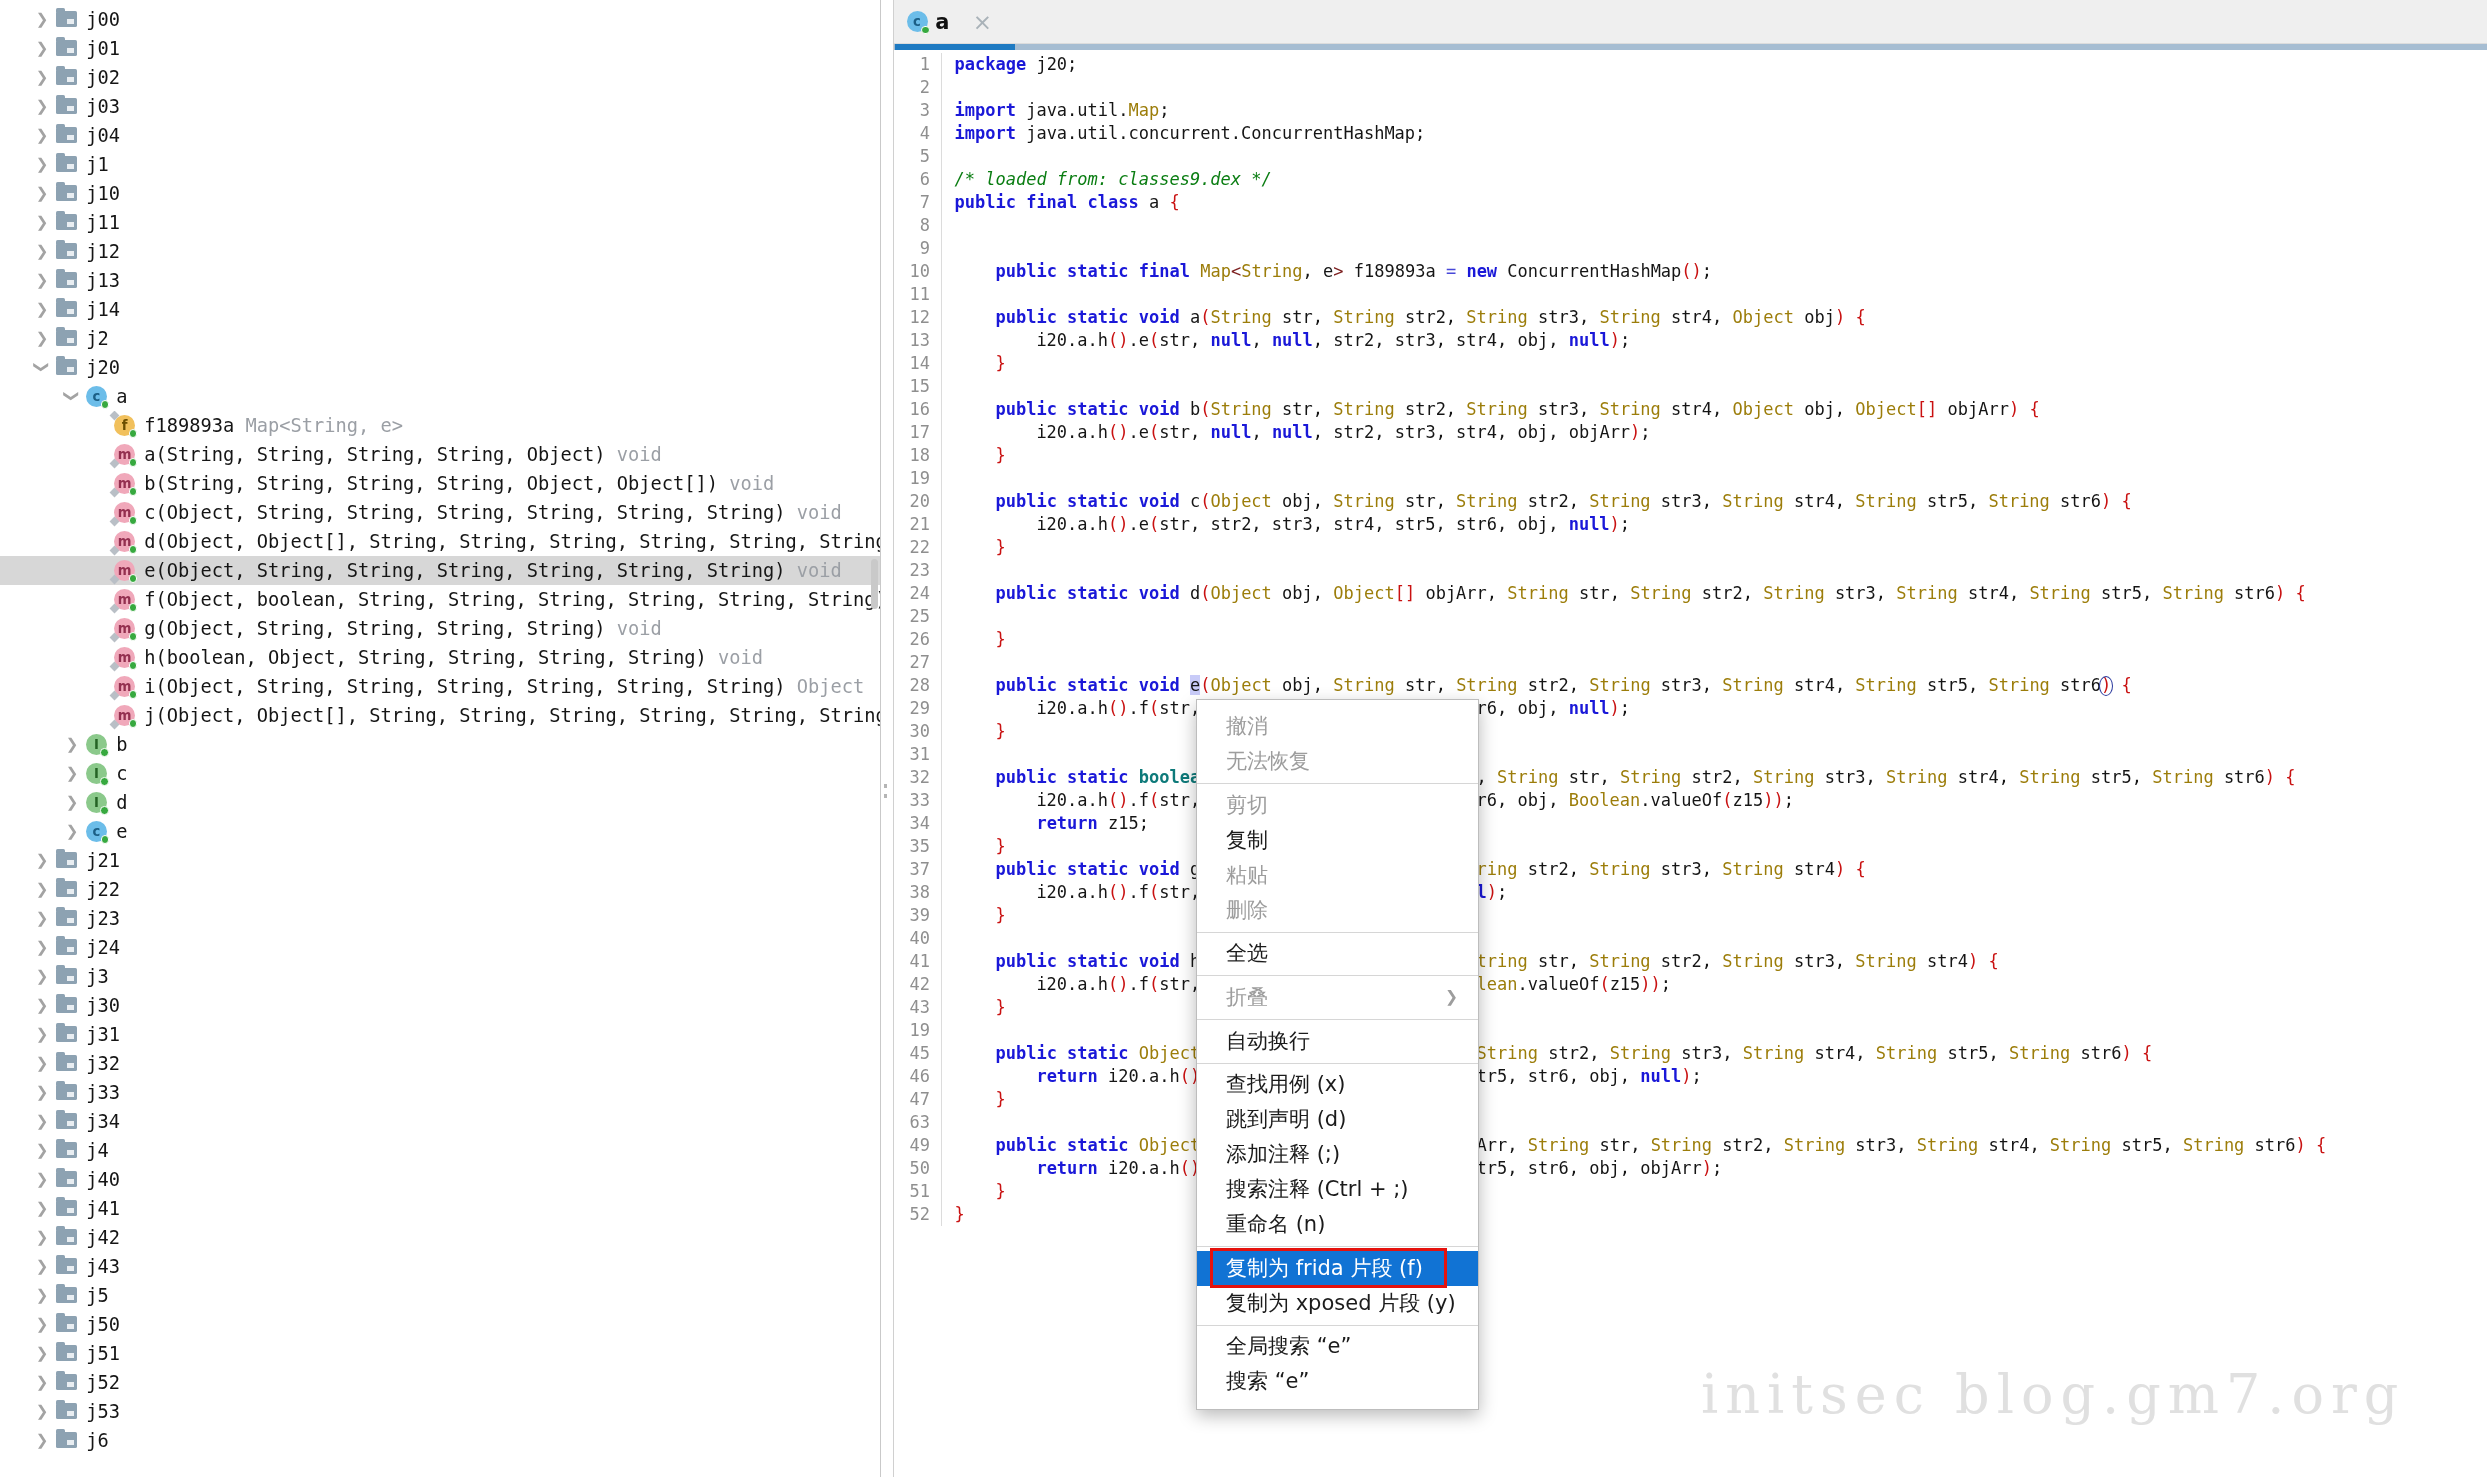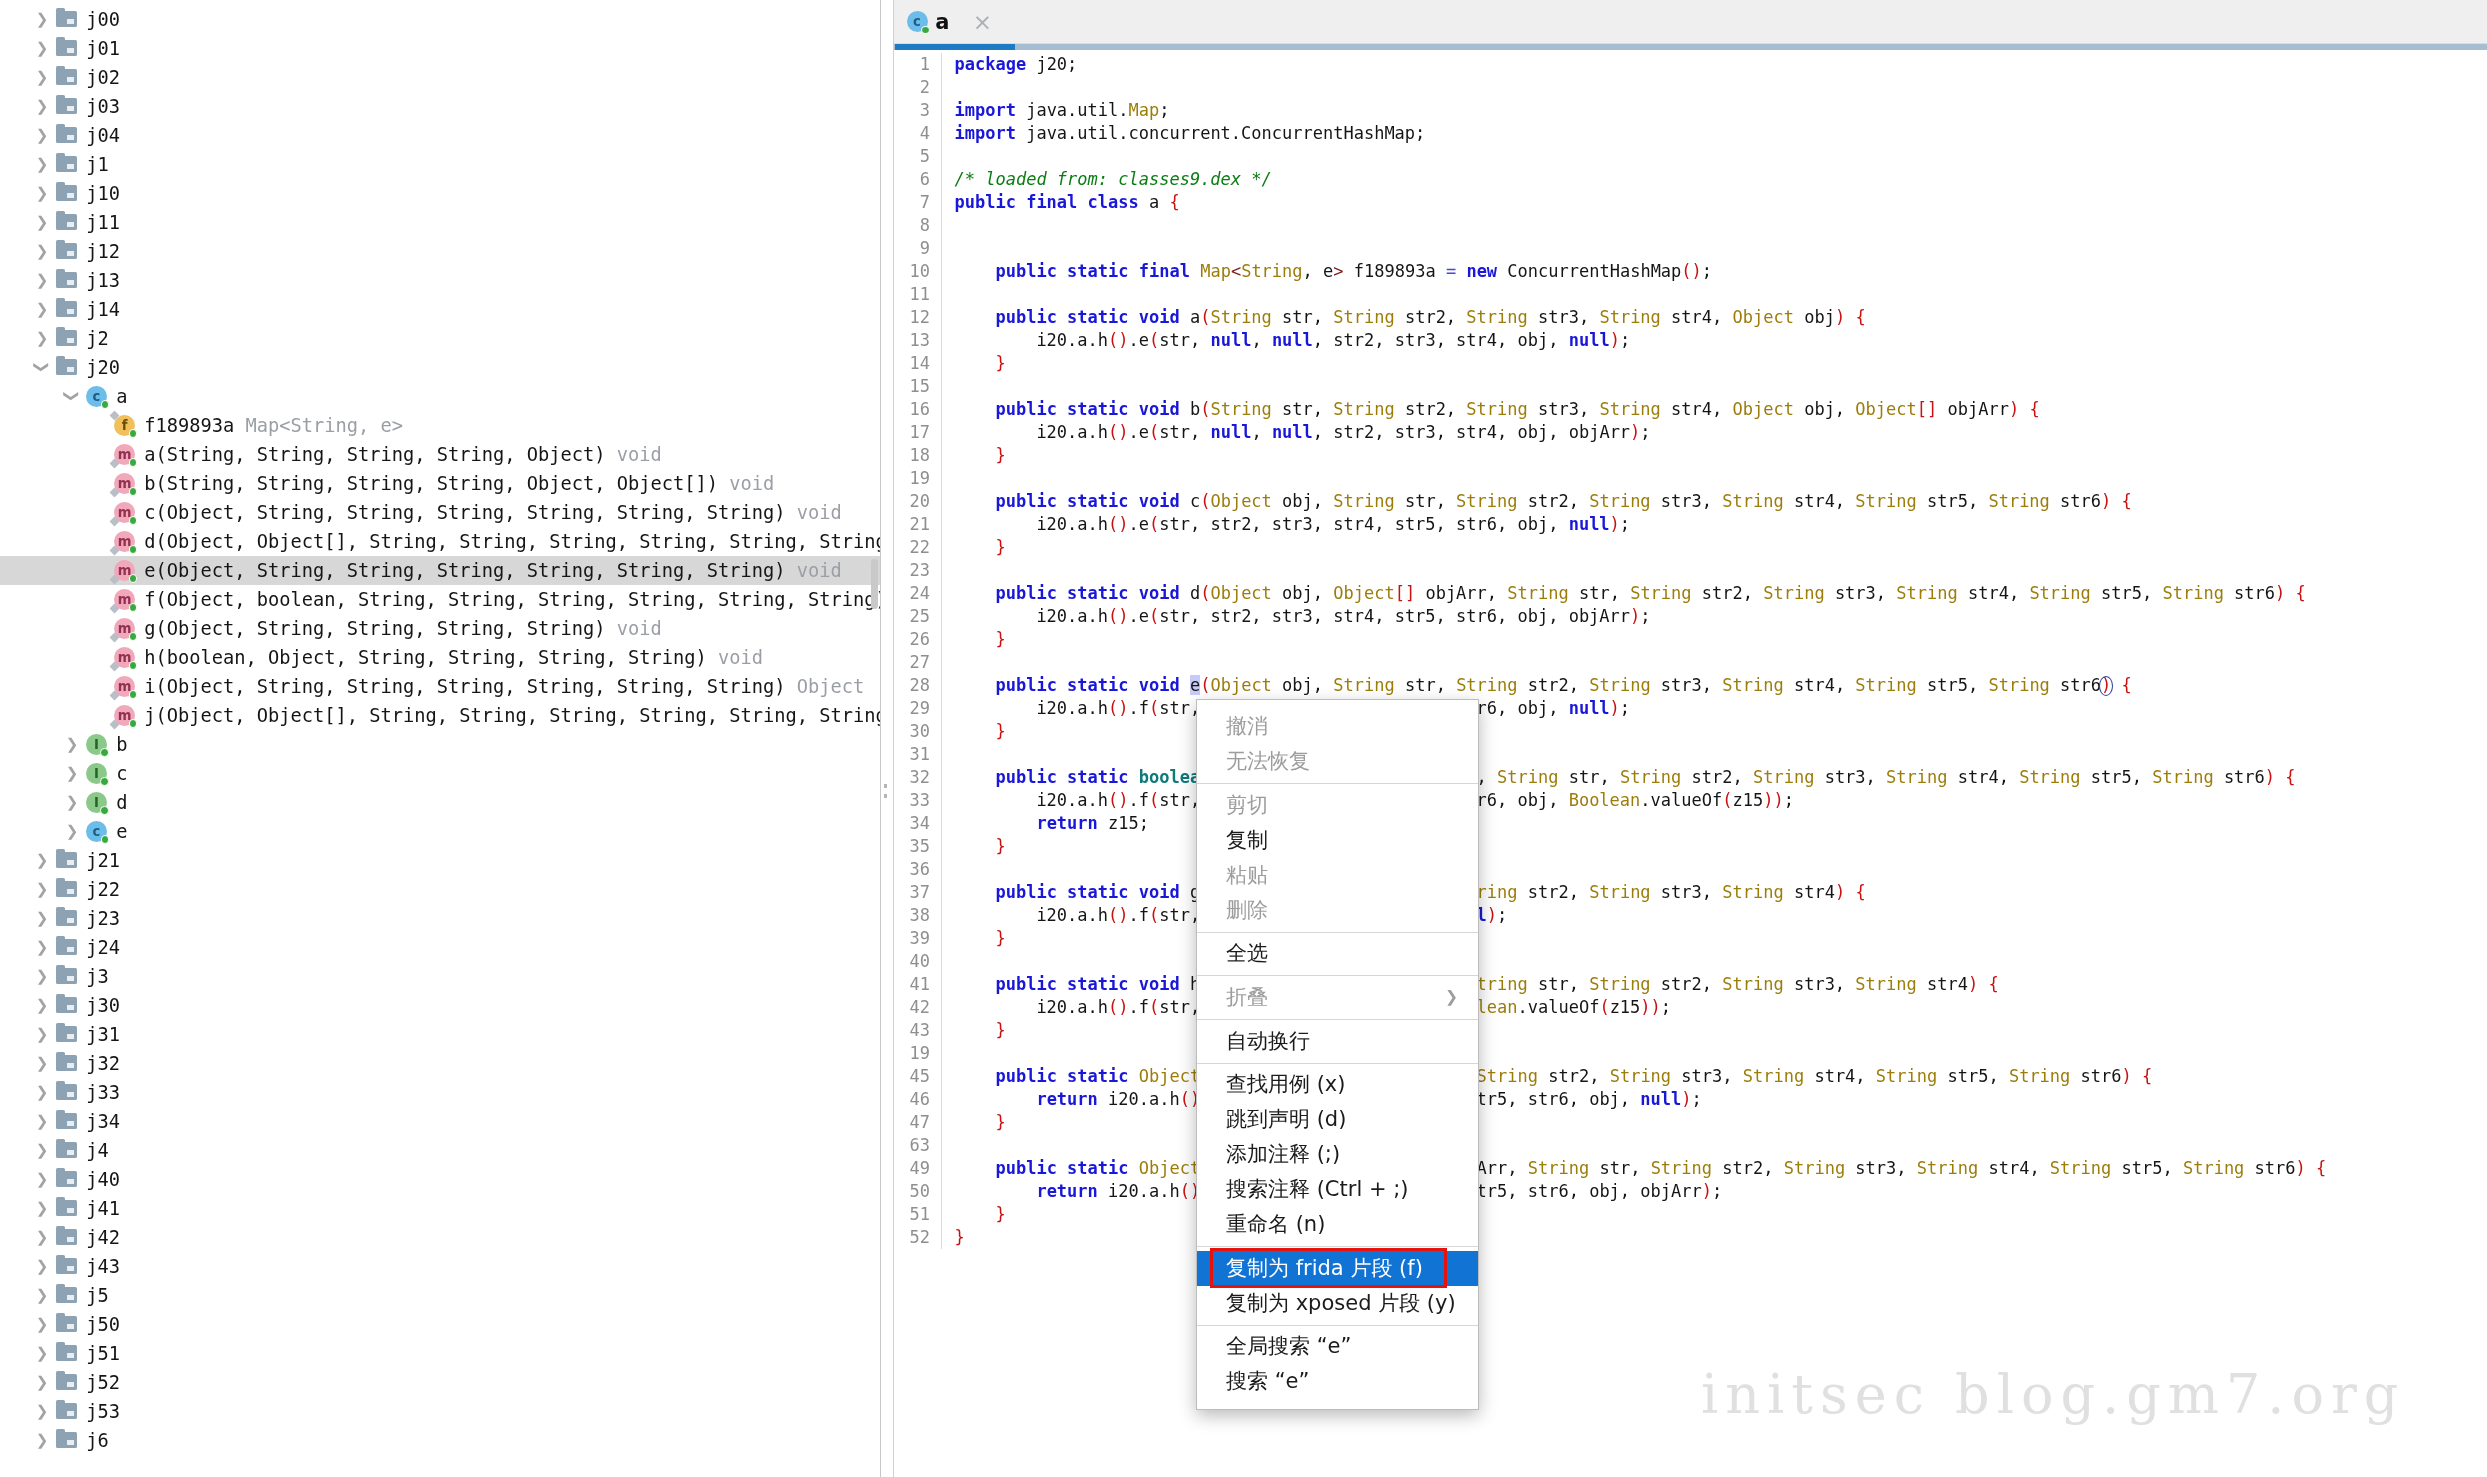--- a/index.html
+++ b/index.html
@@ -196,7 +196,7 @@
       <div class="line"><span class="ln">22</span><span class="lc"><span class="t-d">    </span><span class="t-p">}</span></span></div>
       <div class="line"><span class="ln">23</span><span class="lc"></span></div>
       <div class="line"><span class="ln">24</span><span class="lc"><span class="t-d">    </span><span class="t-k">public static void</span><span class="t-d"> d</span><span class="t-p">(</span><span class="t-t">Object</span><span class="t-d"> obj, </span><span class="t-t">Object</span><span class="t-p">[]</span><span class="t-d"> objArr, </span><span class="t-t">String</span><span class="t-d"> str, </span><span class="t-t">String</span><span class="t-d"> str2, </span><span class="t-t">String</span><span class="t-d"> str3, </span><span class="t-t">String</span><span class="t-d"> str4, </span><span class="t-t">String</span><span class="t-d"> str5, </span><span class="t-t">String</span><span class="t-d"> str6</span><span class="t-p">)</span><span class="t-d"> </span><span class="t-p">{</span></span></div>
-      <div class="line"><span class="ln">25</span><span class="lc"><span class="t-d">        i20.a.h</span><span class="t-p">()</span><span class="t-d">.e</span><span class="t-p">(</span><span class="t-d">str, str2, str3, str4, str5, str6, obj, objArr</span><span class="t-p">)</span><span class="t-d">;</span></span></div>
+      <div class="line"><span class="ln">25</span></div>
       <div class="line"><span class="ln">26</span><span class="lc"><span class="t-d">    </span><span class="t-p">}</span></span></div>
       <div class="line"><span class="ln">27</span><span class="lc"></span></div>
       <div class="line"><span class="ln">28</span><span class="lc"><span class="t-d">    </span><span class="t-k">public static void</span><span class="t-d"> </span><span class="t-sel">e</span><span class="t-p">(</span><span class="t-t">Object</span><span class="t-d"> obj, </span><span class="t-t">String</span><span class="t-d"> str, </span><span class="t-t">String</span><span class="t-d"> str2, </span><span class="t-t">String</span><span class="t-d"> str3, </span><span class="t-t">String</span><span class="t-d"> str4, </span><span class="t-t">String</span><span class="t-d"> str5, </span><span class="t-t">String</span><span class="t-d"> str6</span><span class="t-pm">)</span><span class="t-d"> </span><span class="t-p">{</span></span></div>

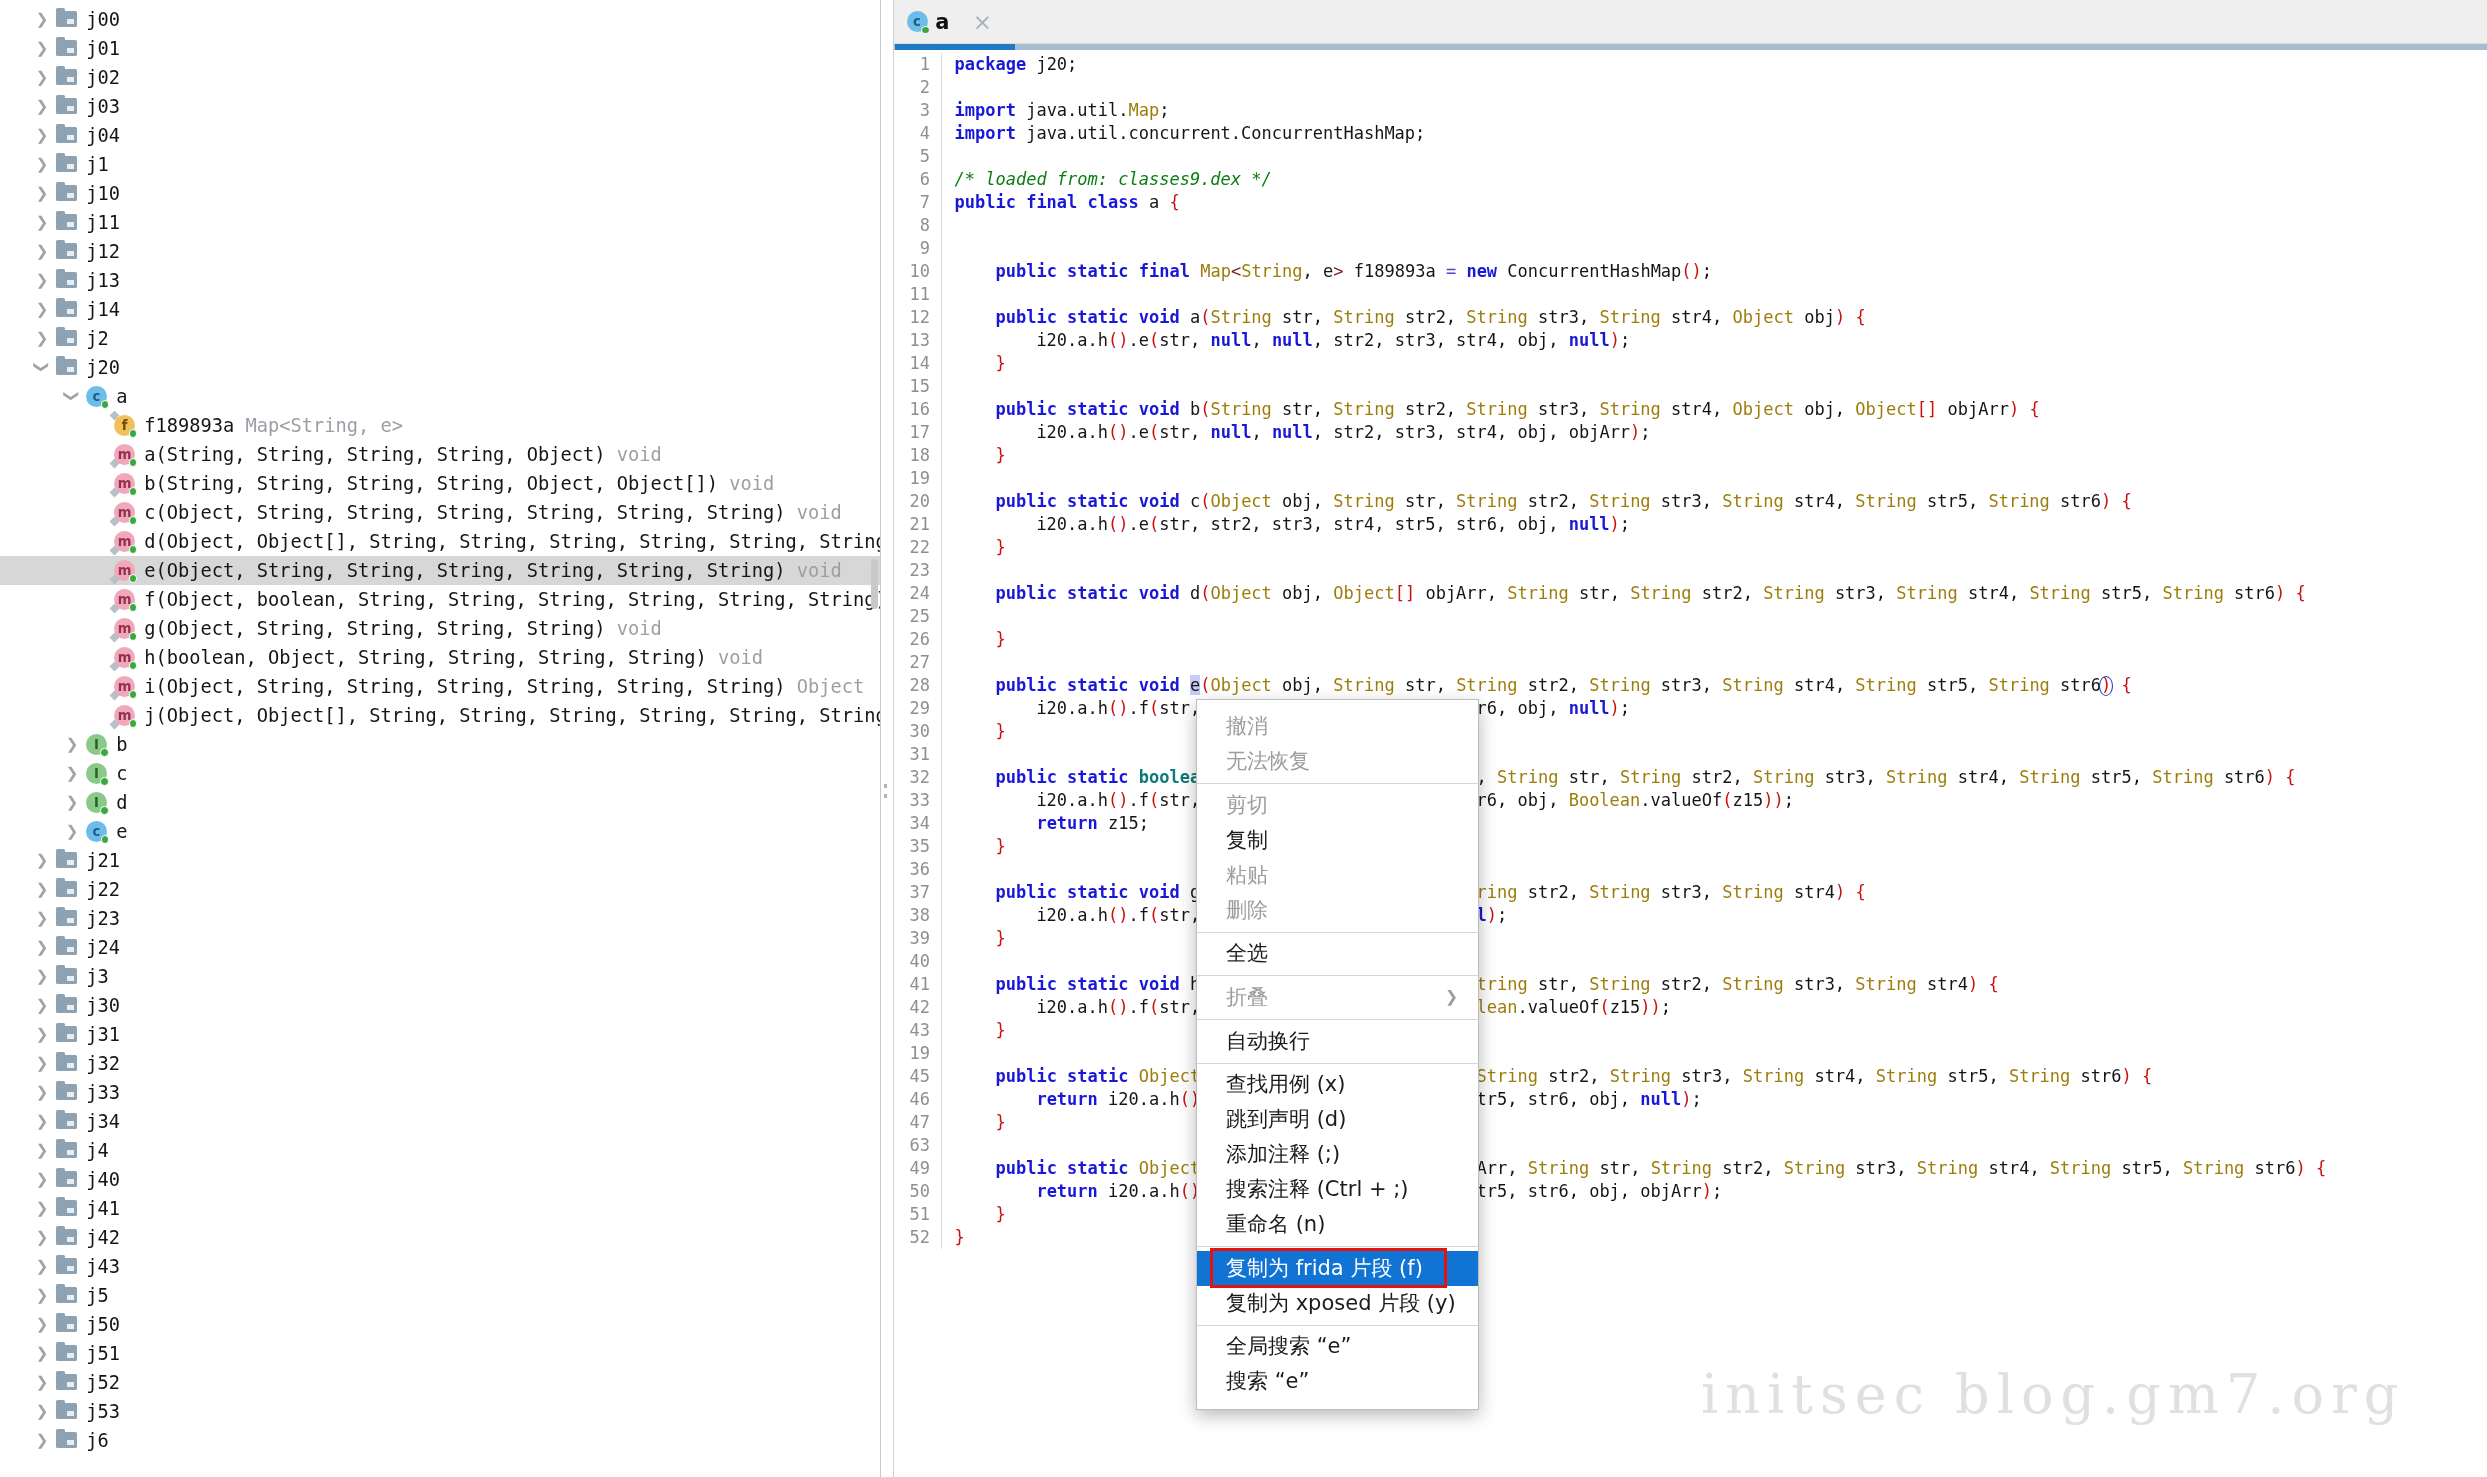--- a/index.html
+++ b/index.html
@@ -207,7 +207,6 @@
       <div class="line"><span class="ln">33</span><span class="lc"><span class="t-d">        i20.a.h</span><span class="t-p">()</span><span class="t-d">.f</span><span class="t-p">(</span><span class="t-d">str, str2, str3, str4, str5, str6, obj, </span><span class="t-t">Boolean</span><span class="t-d">.valueOf</span><span class="t-p">(</span><span class="t-d">z15</span><span class="t-p">))</span><span class="t-d">;</span></span></div>
       <div class="line"><span class="ln">34</span><span class="lc"><span class="t-d">        </span><span class="t-k">return</span><span class="t-d"> z15;</span></span></div>
       <div class="line"><span class="ln">35</span><span class="lc"><span class="t-d">    </span><span class="t-p">}</span></span></div>
-      <div class="line"><span class="ln">36</span><span class="lc"></span></div>
       <div class="line"><span class="ln">37</span><span class="lc"><span class="t-d">    </span><span class="t-k">public static void</span><span class="t-d"> g</span><span class="t-p">(</span><span class="t-t">Object</span><span class="t-d"> obj, </span><span class="t-t">String</span><span class="t-d"> str, </span><span class="t-t">String</span><span class="t-d"> str2, </span><span class="t-t">String</span><span class="t-d"> str3, </span><span class="t-t">String</span><span class="t-d"> str4</span><span class="t-p">)</span><span class="t-d"> </span><span class="t-p">{</span></span></div>
       <div class="line"><span class="ln">38</span><span class="lc"><span class="t-d">        i20.a.h</span><span class="t-p">()</span><span class="t-d">.f</span><span class="t-p">(</span><span class="t-d">str, str2, str3, str4, obj, </span><span class="t-k">null</span><span class="t-p">)</span><span class="t-d">;</span></span></div>
       <div class="line"><span class="ln">39</span><span class="lc"><span class="t-d">    </span><span class="t-p">}</span></span></div>

